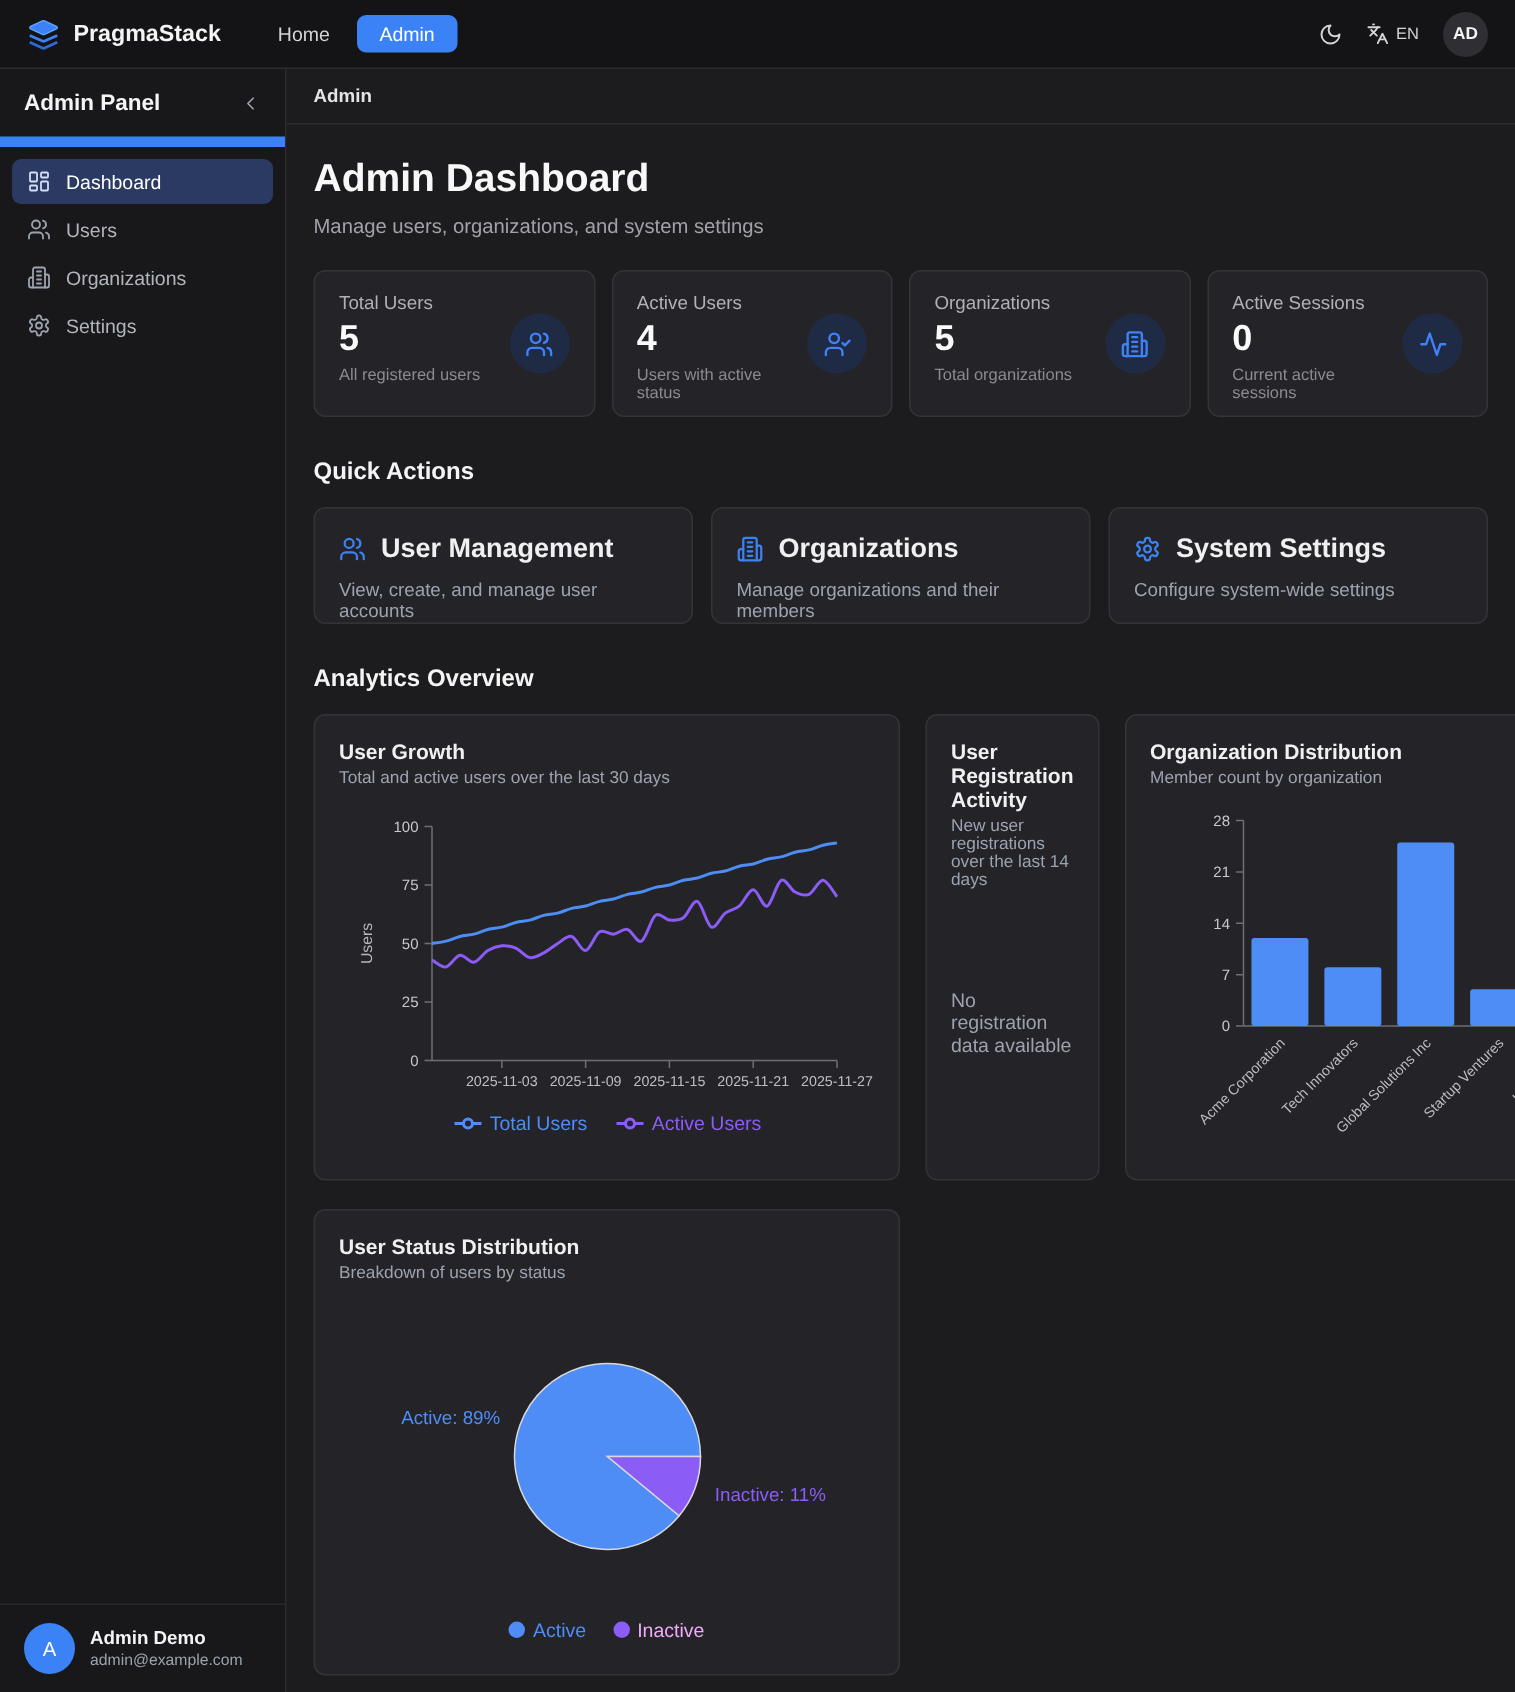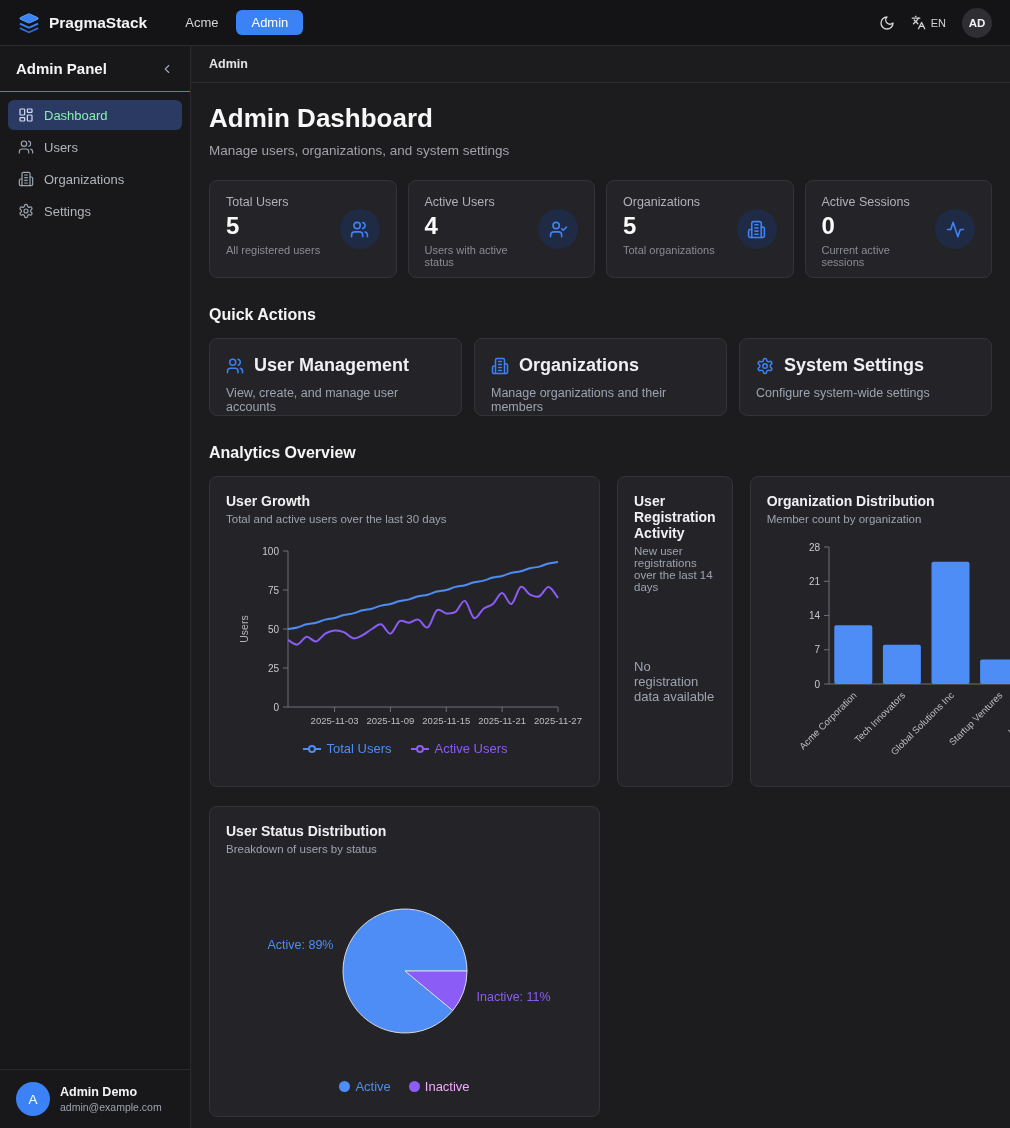--- a/index.html
+++ b/index.html
@@ -107,7 +107,7 @@
     <span>PragmaStack</span>
   </div>
   <nav class="topnav">
-    <span class="nav-link">Acme</span>
+    <span class="nav-link">Home</span>
     <span class="nav-pill">Admin</span>
   </nav>
   <div class="topbar-right">

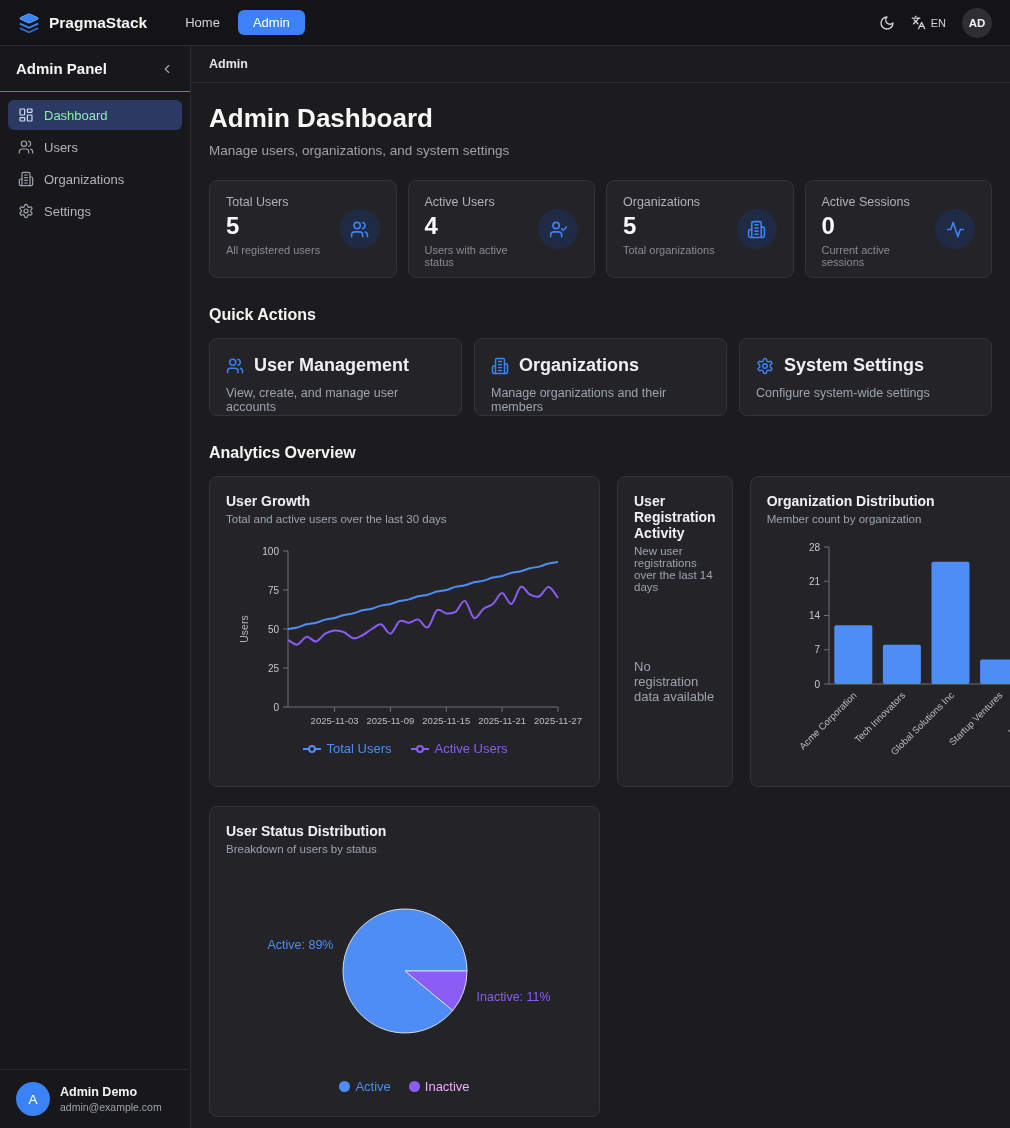--- a/index.html
+++ b/index.html
@@ -29,7 +29,7 @@
   .layout { display:flex; height:1082px; }
   .sidebar { width:191px; background:#18181a; border-right:1px solid #2c2c30; display:flex; flex-direction:column; }
   .sidebar-header {
-    padding:14px 16px; border-bottom:1px solid #3b82f6;
+    padding:14px 16px; border-bottom:7px solid #3b82f6;
     display:flex; align-items:center; justify-content:space-between;
   }
   .sidebar-title { font-size:15px; font-weight:bold; color:#f4f4f5; }

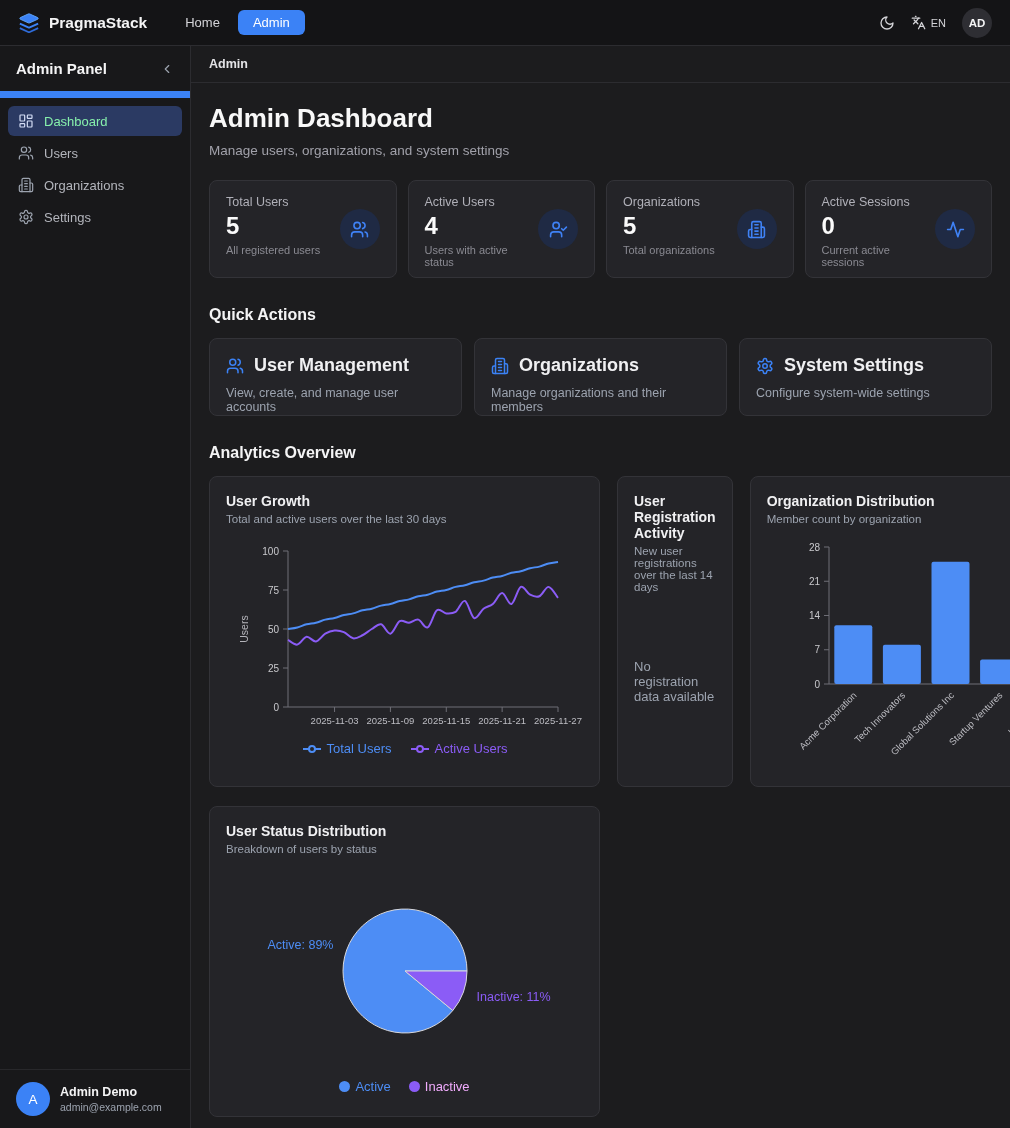--- a/index.html
+++ b/index.html
@@ -40,7 +40,7 @@
     font-size:13px; color:#b3b5bc; cursor:pointer;
   }
   .side-item .si-icon { color:#9ca3af; display:flex; }
-  .side-item.active { background:#2b3a63; color:#86efac; }
+  .side-item.active { background:#2b3a63; color:#ffffff; }
   .side-item.active .si-icon { color:#d4ddf5; }
   .sidebar-footer {
     margin-top:auto; border-top:1px solid #28282b; padding:12px 16px;

